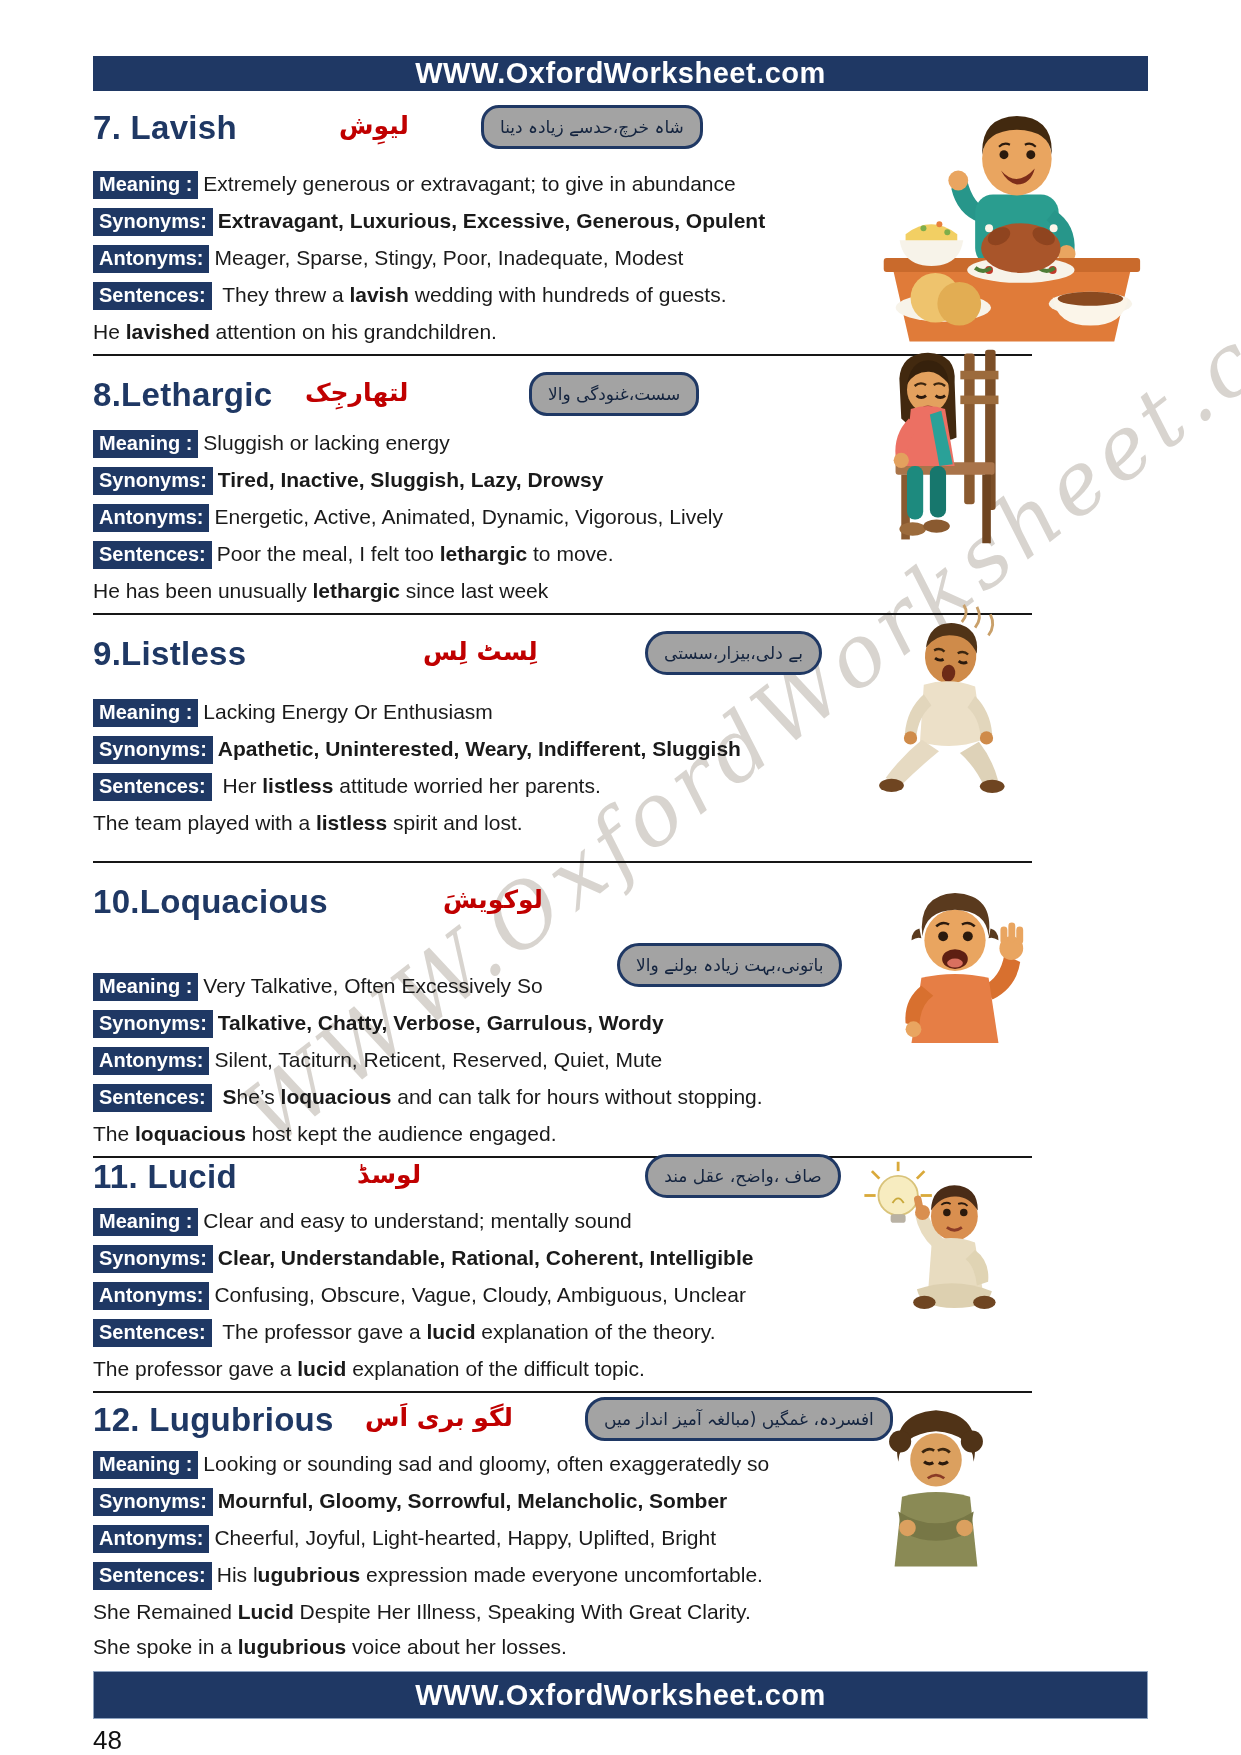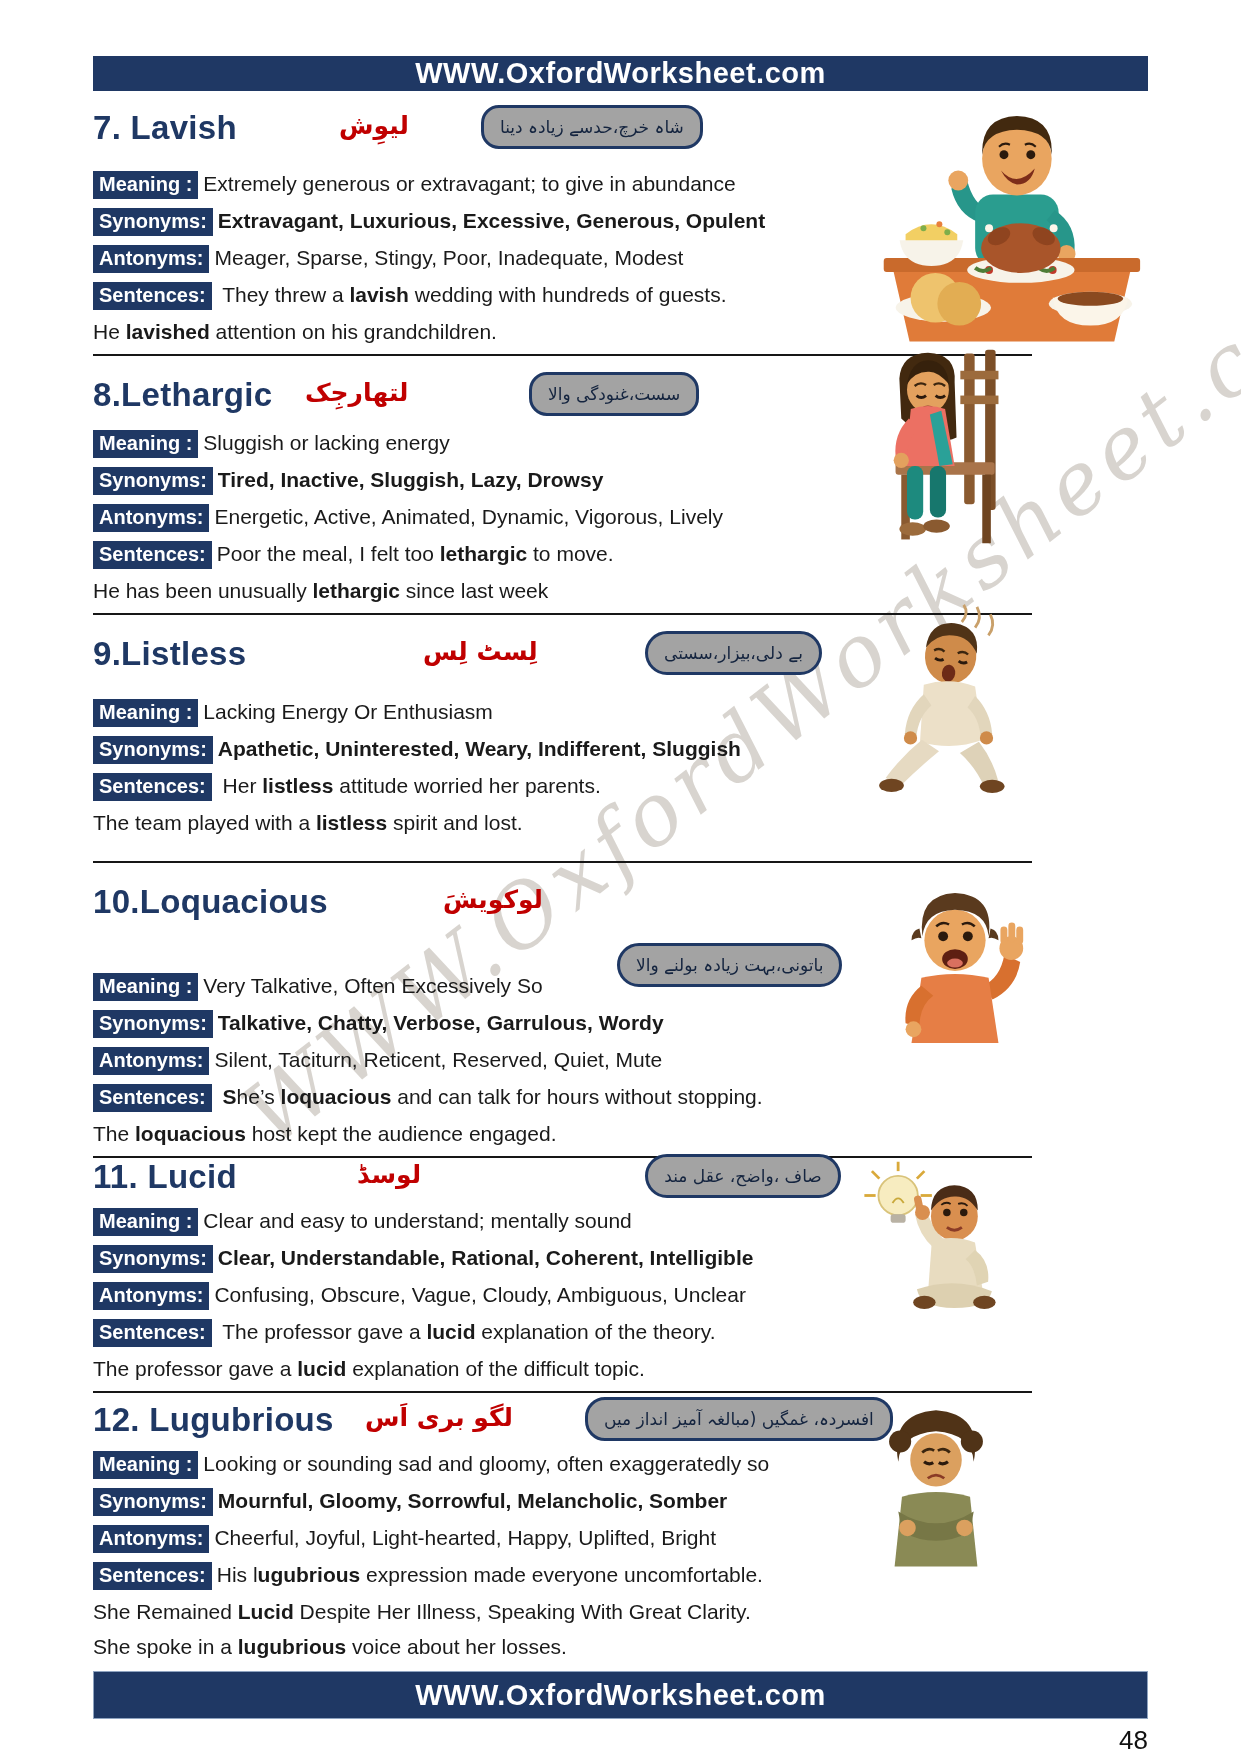--- a/index.html
+++ b/index.html
@@ -70,7 +70,7 @@
   .sec-5 .urdu-box{left:492px;min-width:224px;border-radius:20px}
   .sec-5 .illus{top:16px;right:143px;width:138px}
   footer{position:relative;z-index:4}
-  .page-number{text-align:right;font-size:26px;color:#111;margin-top:6px;line-height:30px}
+  .page-number{text-align:left;font-size:26px;color:#111;margin-top:6px;line-height:30px}
 </style>
 </head>
 <body>

